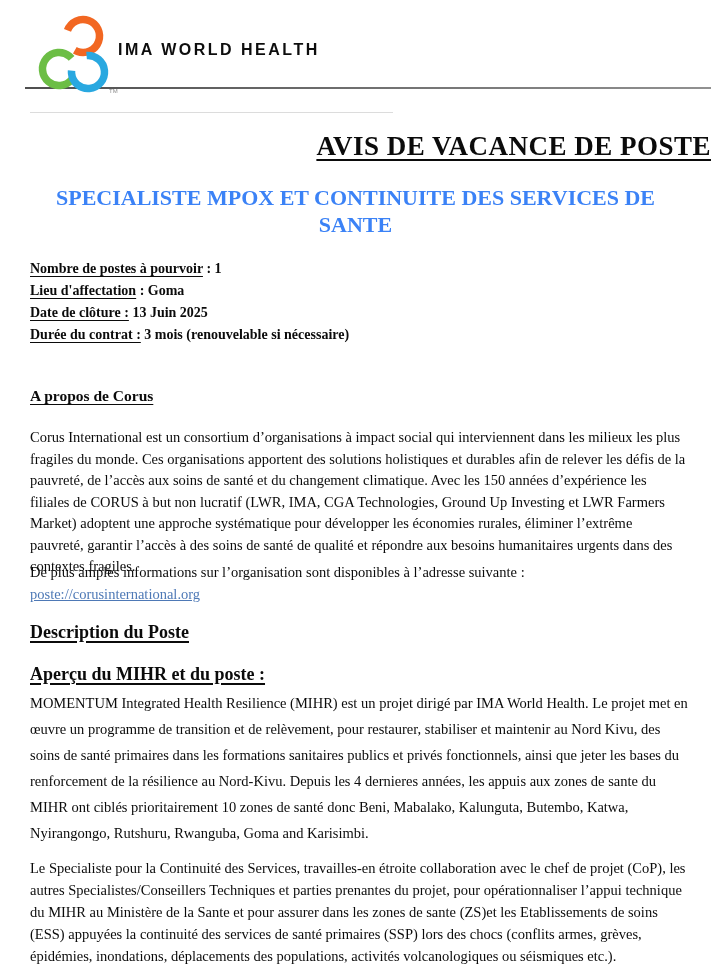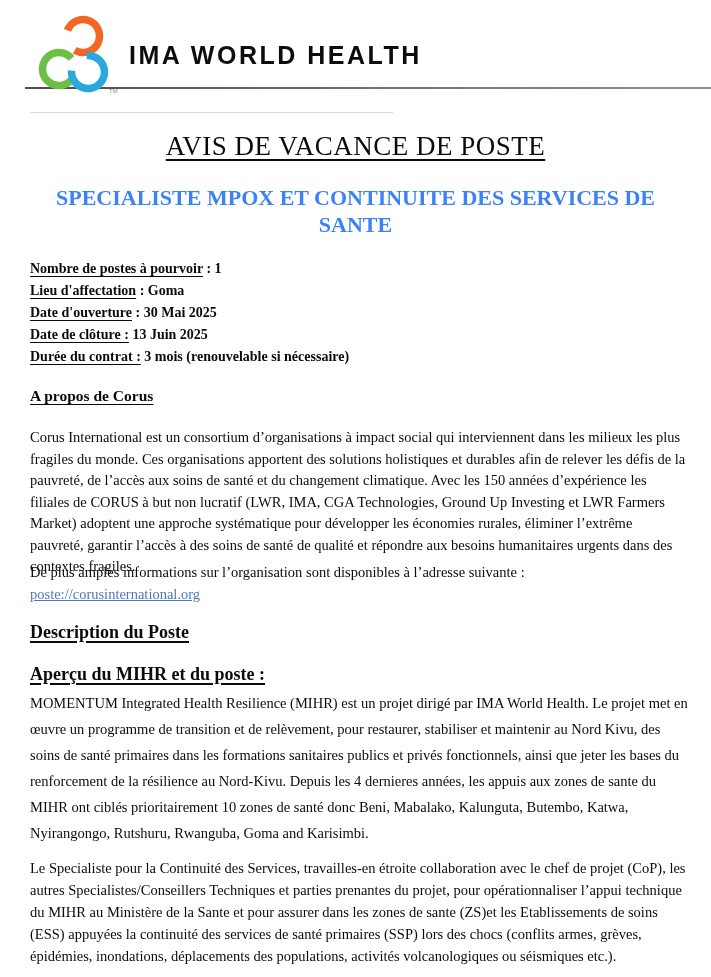--- a/index.html
+++ b/index.html
@@ -22,10 +22,10 @@
   }
   .brand-name {
     position: absolute;
-    left: 129px; top: 41px;
+    left: 118px; top: 41px;
     font-family: "Liberation Sans", sans-serif;
     font-weight: bold;
-    font-size: 25px;
+    font-size: 16px;
     letter-spacing: 2.5px;
     color: #0d0d0d;
     white-space: nowrap;

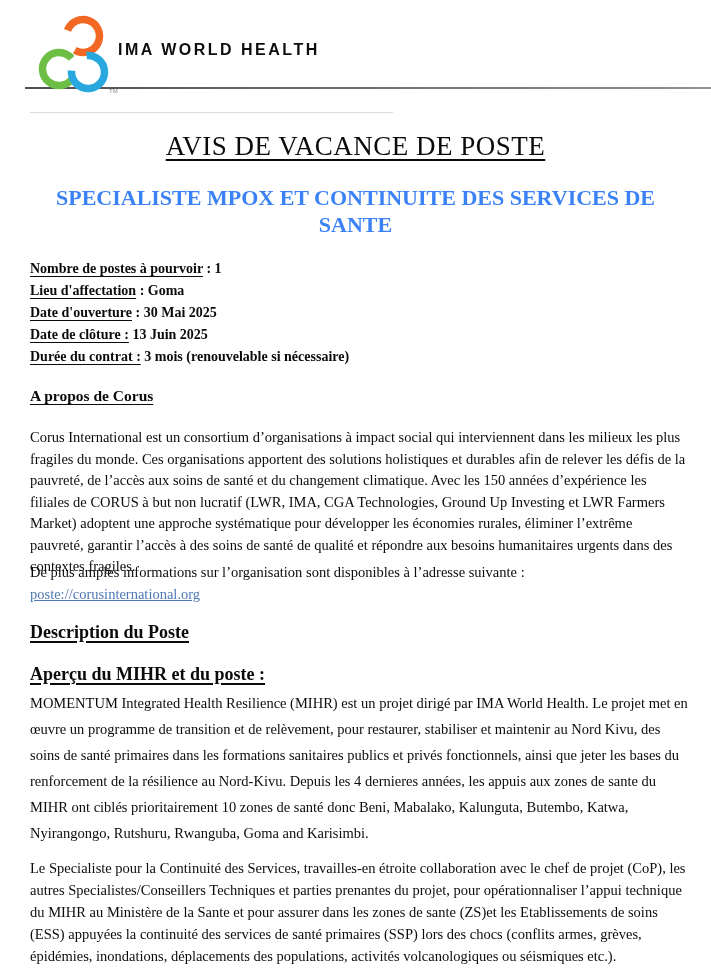--- a/index.html
+++ b/index.html
@@ -56,9 +56,9 @@
     position: absolute;
     left: 0; top: 131px;
     width: 100%;
-    text-align: center;
+    text-align: right;
     font-size: 27px;
-    font-weight: normal;
+    font-weight: bold;
     letter-spacing: 0.5px;
   }
   .doc-title span {

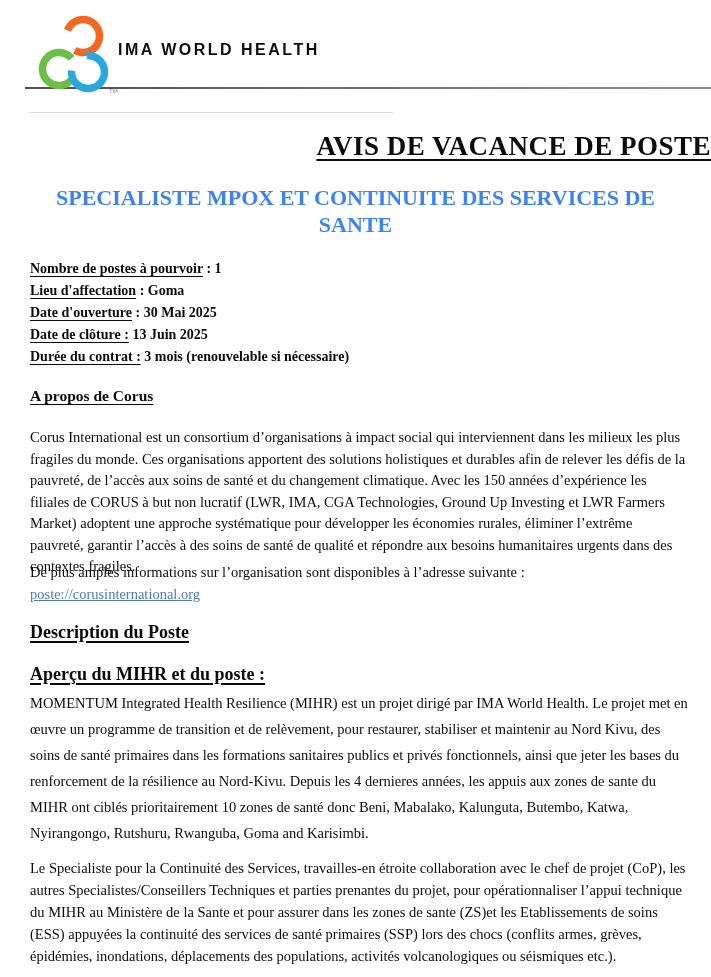--- a/index.html
+++ b/index.html
@@ -140,7 +140,6 @@
   <div class="details">
     <div><span class="detail-label">Nombre de postes à pourvoir</span><span> : 1</span></div>
     <div><span class="detail-label">Lieu d'affectation</span><span> : Goma</span></div>
-    <div><span class="detail-label">Date d'ouverture</span><span> : 30 Mai 2025</span></div>
     <div><span class="detail-label">Date de clôture :</span><span> 13 Juin 2025</span></div>
     <div><span class="detail-label">Durée du contrat :</span><span> 3 mois (renouvelable si nécessaire)</span></div>
   </div>

